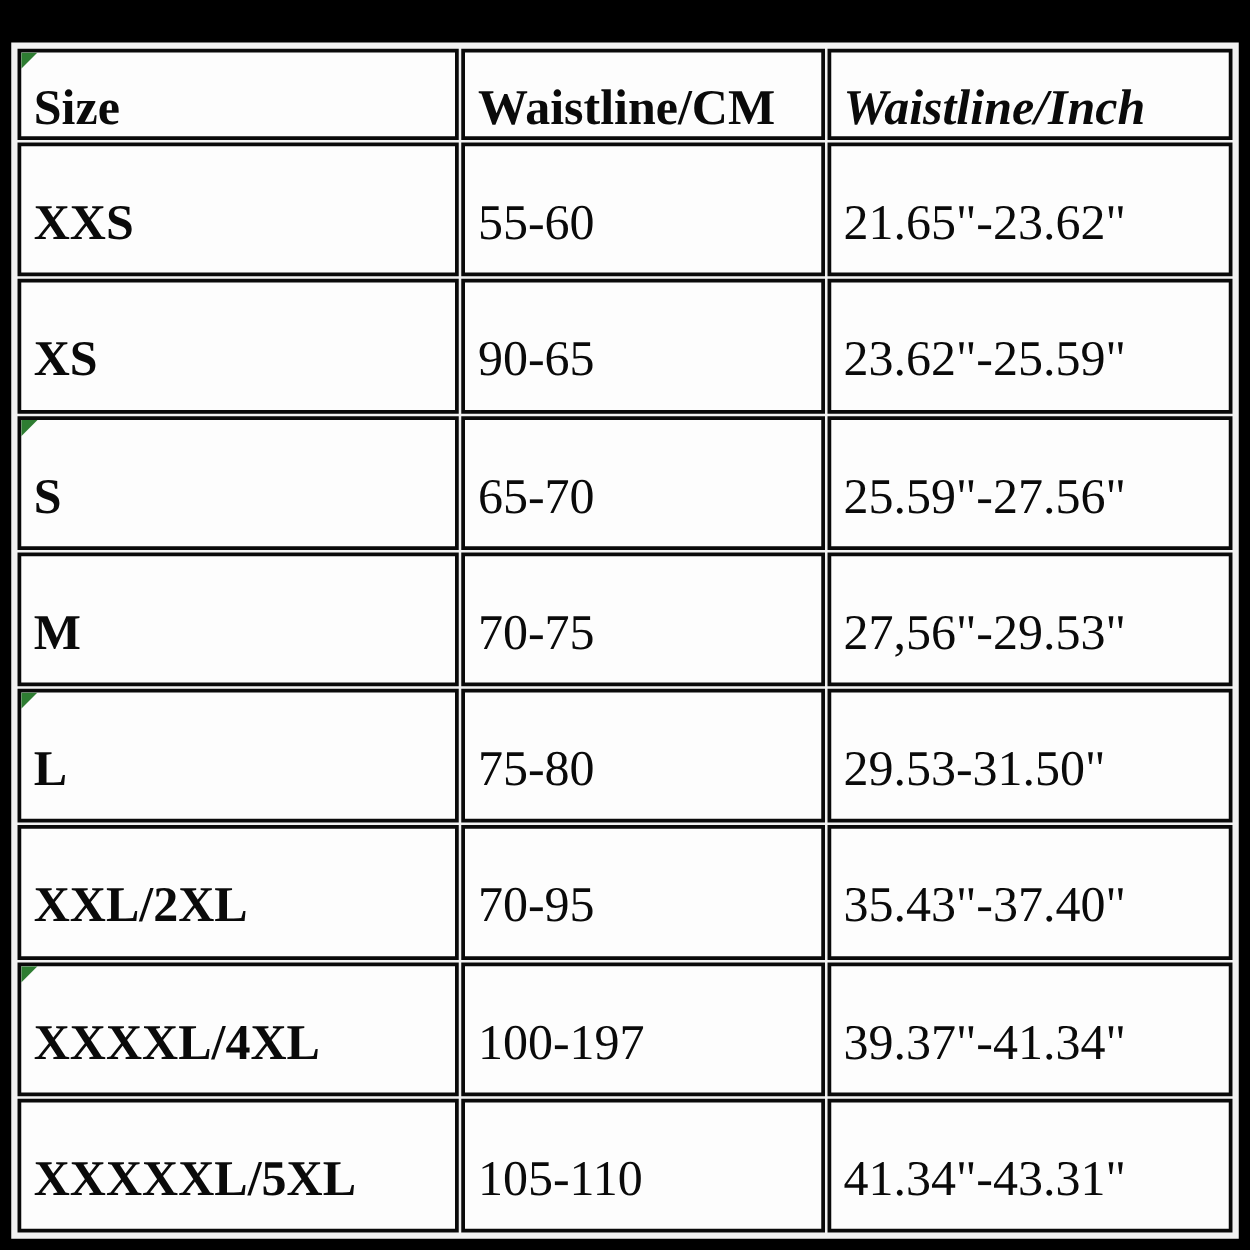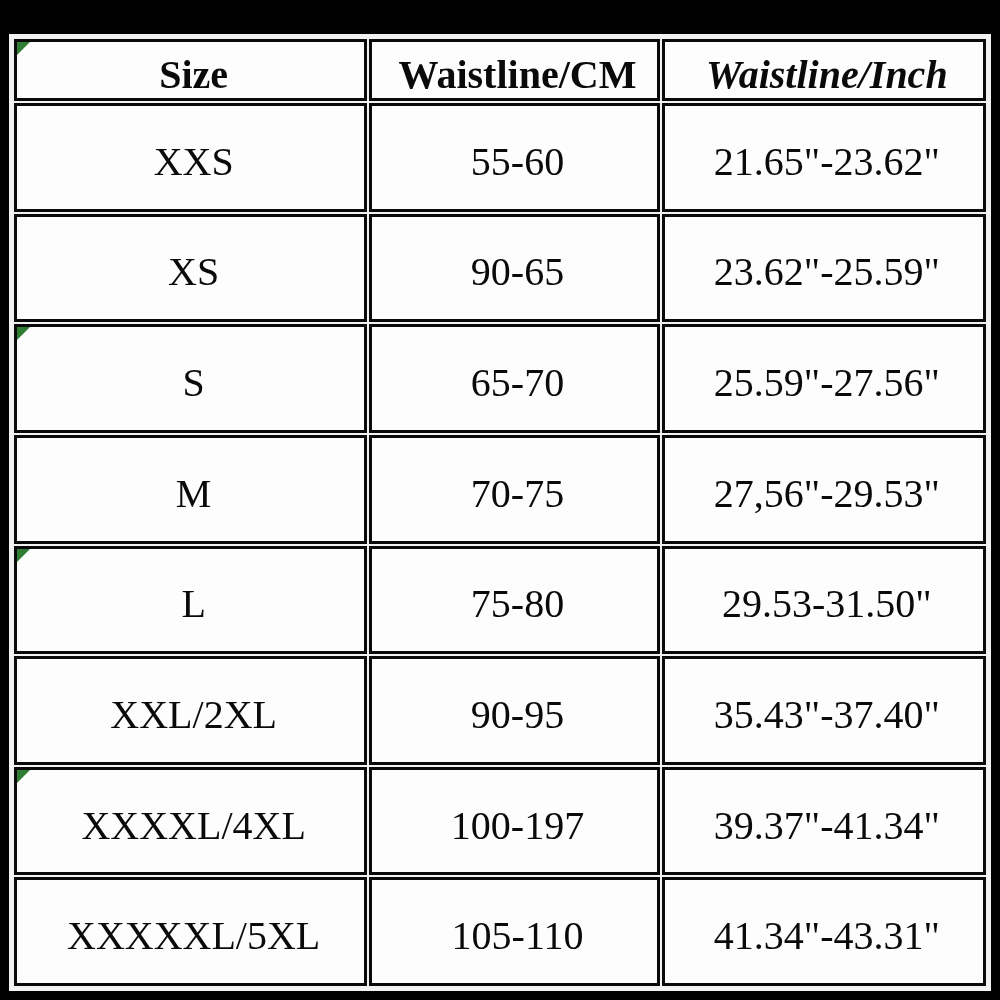--- a/index.html
+++ b/index.html
@@ -37,8 +37,8 @@
     background:var(--cell-bg);
     border:3px solid var(--border);
     vertical-align:middle;
-    text-align:center;
-    padding:8px 4px 0 10px;
+    text-align:left;
+    padding:20px 4px 0 10px;
     position:relative;
     overflow:hidden;
     white-space:nowrap;

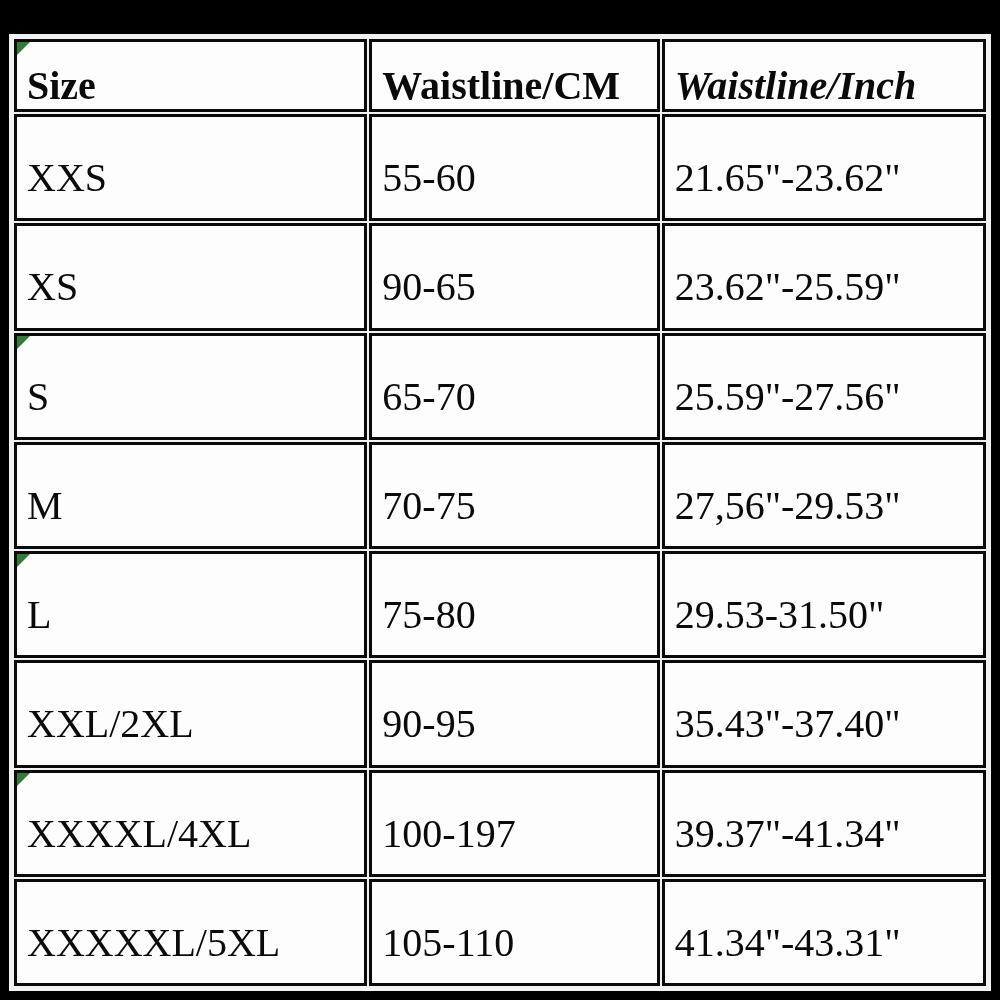--- a/index.html
+++ b/index.html
@@ -52,7 +52,7 @@
     font-size:40px;
     font-weight:normal;
   }
-  td.col-size{font-weight:normal;}
+  td.col-size{font-weight:bold;}
   .col-1{width:36.5%;}
   .col-2{width:30%;}
   .col-3{width:33.5%;font-style:italic;}

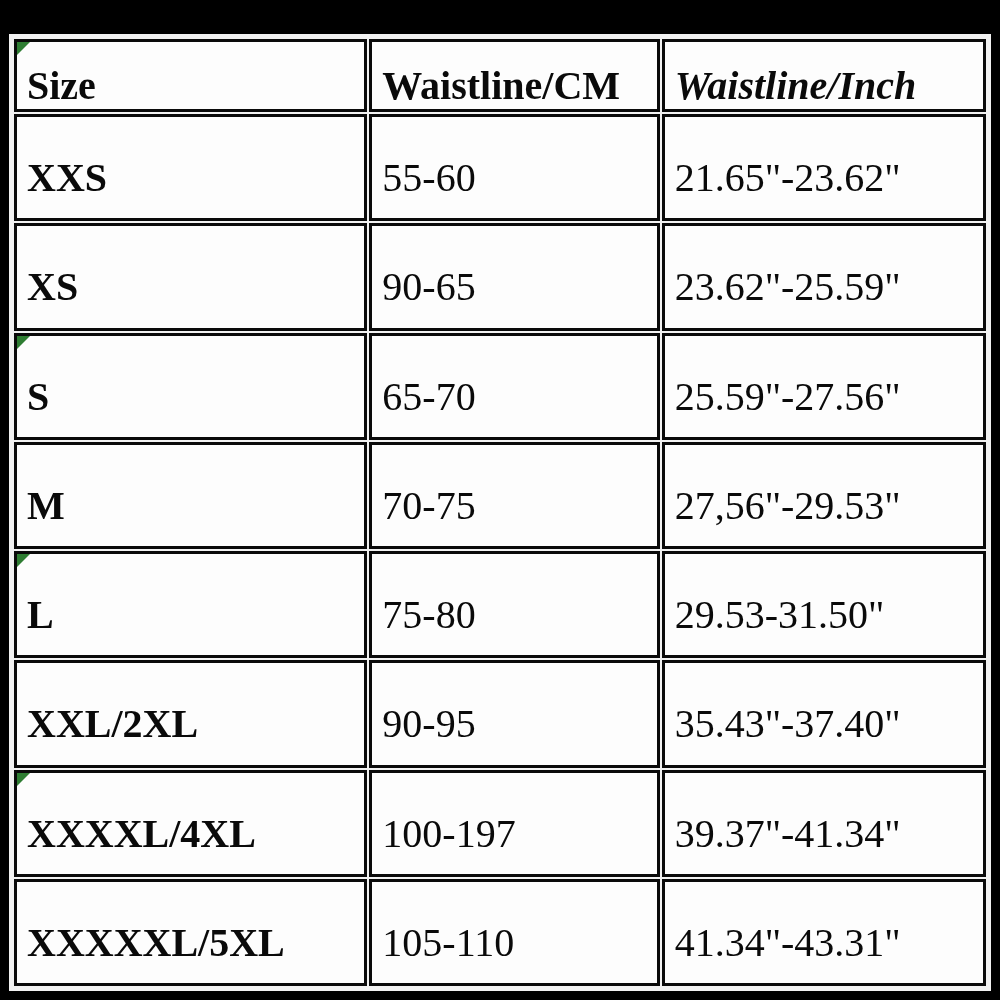--- a/index.html
+++ b/index.html
@@ -111,7 +111,7 @@
         </tr>
         <tr>
           <td class="col-size"><span>XXL/2XL</span></td>
-          <td><span>90-95</span></td>
+          <td><span>70-95</span></td>
           <td><span>35.43"-37.40"</span></td>
         </tr>
         <tr>

